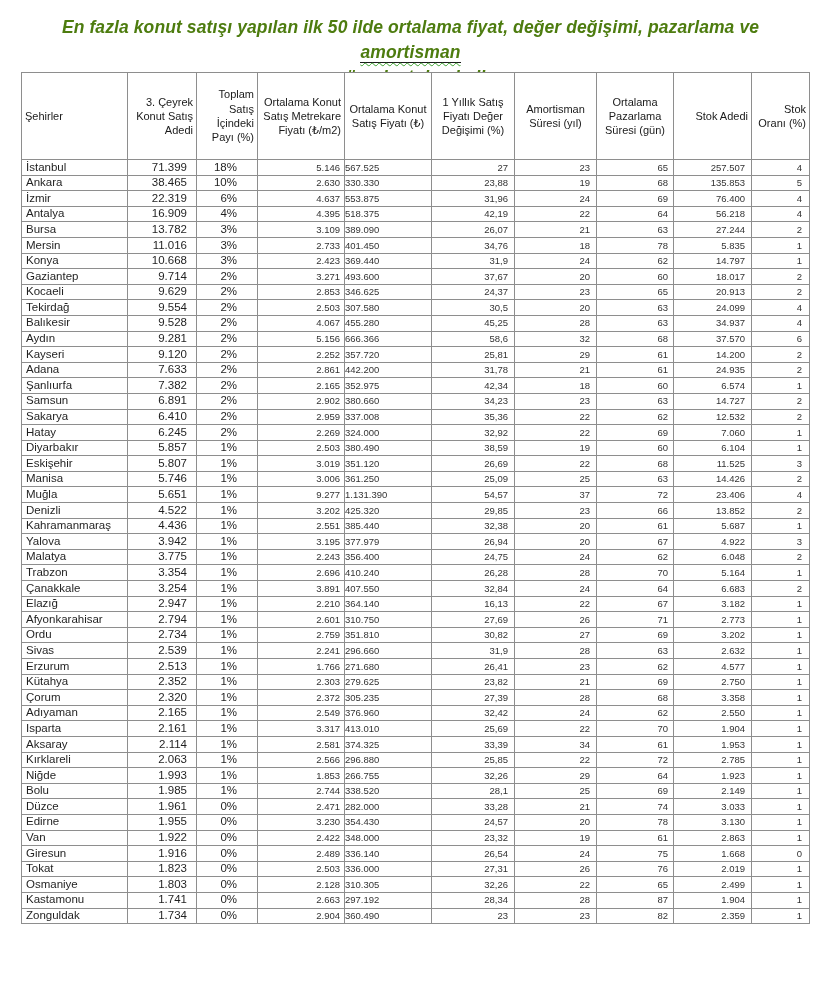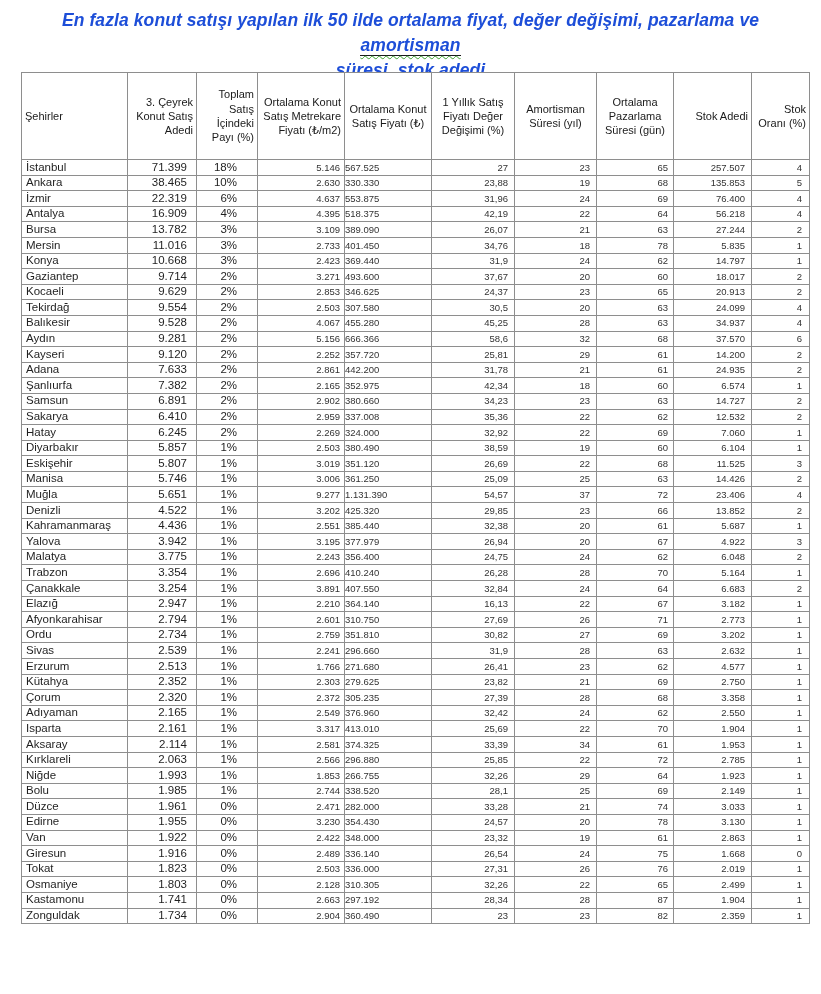--- a/index.html
+++ b/index.html
@@ -17,7 +17,7 @@
   }
   .title {
     position: absolute;
-    top: 8px;
+    top: 15px;
     left: 20px;
     width: 781px;
     text-align: center;
@@ -25,7 +25,7 @@
     font-weight: bold;
     font-style: italic;
     line-height: 1.42;
-    color: #1d4ed8;
+    color: #4d7c0f;
     letter-spacing: 0.1px;
   }
   .amort {

